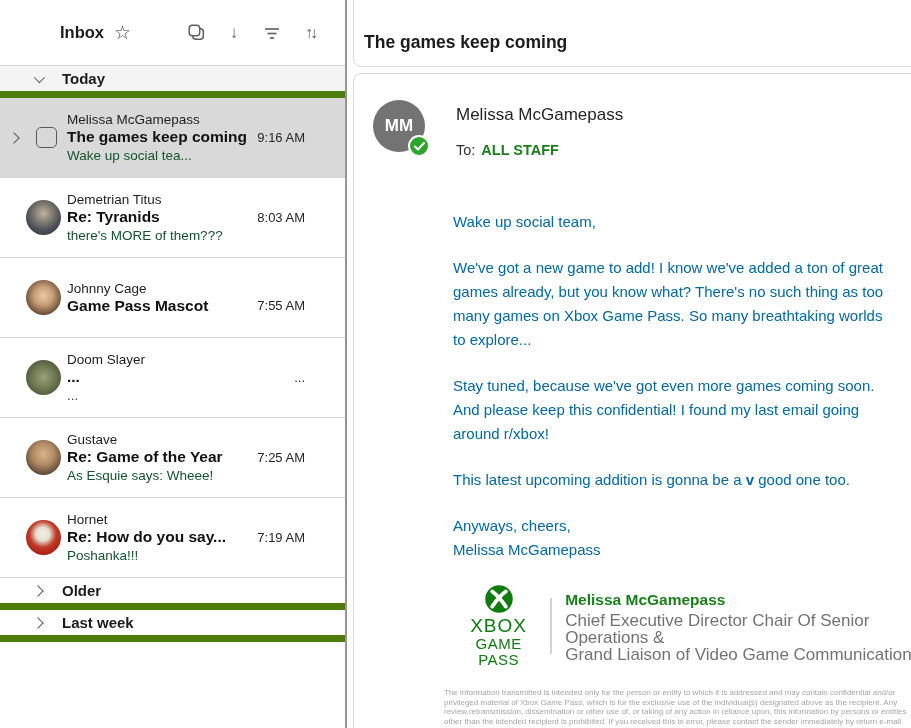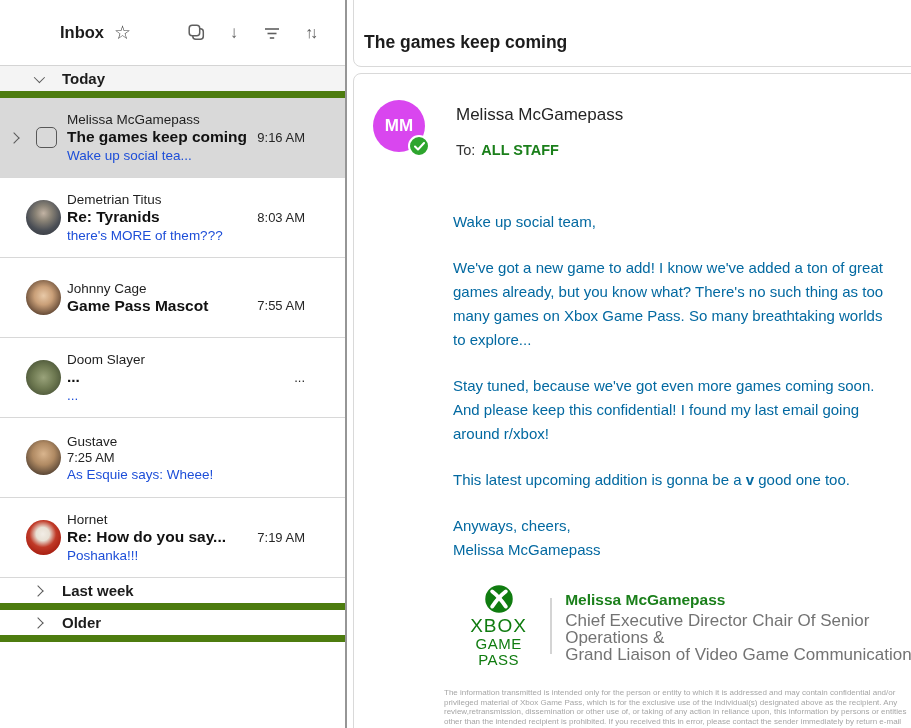--- a/index.html
+++ b/index.html
@@ -62,7 +62,7 @@
 
   .msg-header { display:flex; align-items:flex-start; }
   .avatar-wrap { position:relative; width:52px; height:52px; margin-right:31px; flex:none; cursor:pointer; }
-  .avatar-mm { width:52px; height:52px; border-radius:50%; background:#d946ef; color:#fff;
+  .avatar-mm { width:52px; height:52px; border-radius:50%; background:#737373; color:#fff;
                font-weight:700; font-size:17px; display:flex; align-items:center; justify-content:center; }
   .verified-badge { position:absolute; right:-5px; bottom:-5px; width:22px; height:22px;
                     border-radius:50%; background:var(--badge_green,#2da52d); border:2.5px solid #fff;

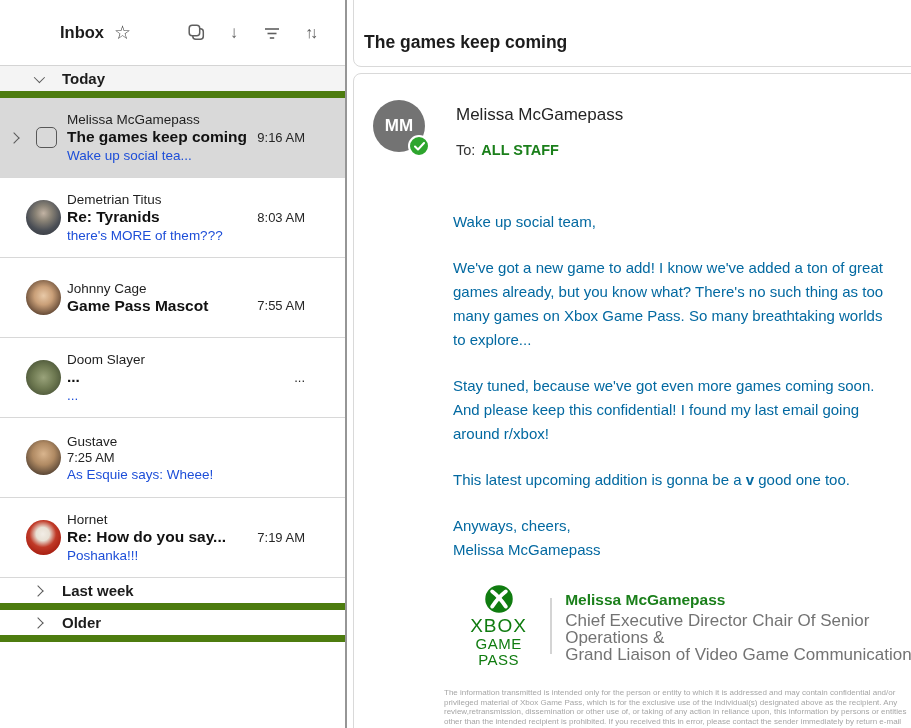--- a/index.html
+++ b/index.html
@@ -49,7 +49,7 @@
   .row-subject-line { display:flex; justify-content:space-between; align-items:center; }
   .row-subject { font-size:15.5px; font-weight:700; color:#111; white-space:nowrap; }
   .row-time { font-size:13px; color:#262626; white-space:nowrap; }
-  .row-preview { font-size:13.5px; color:#1d4ed8; margin-top:2px; white-space:nowrap; }
+  .row-preview { font-size:13.5px; color:#14532d; margin-top:2px; white-space:nowrap; }
 
   
   .reading-pane { flex:1; position:relative; overflow:hidden; background:#fff; }

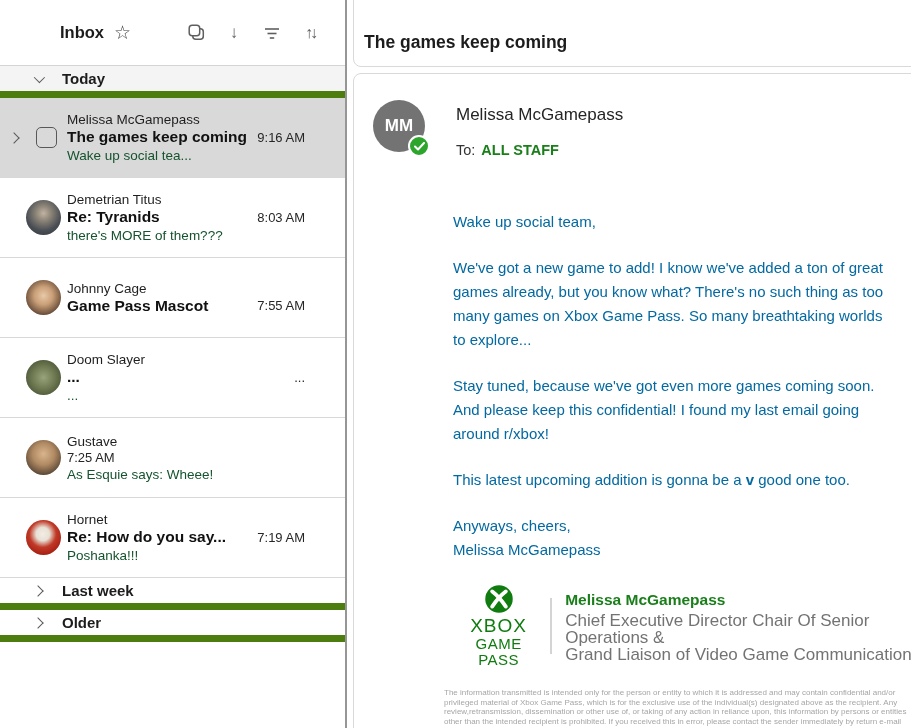--- a/index.html
+++ b/index.html
@@ -187,6 +187,7 @@
     <div class="row-main">
       <div class="row-sender">Gustave</div>
       <div class="row-subject-line">
+        <span class="row-subject">Re: Game of the Year</span>
         <span class="row-time">7:25 AM</span>
       </div>
       <div class="row-preview">As Esquie says: Wheee!</div>

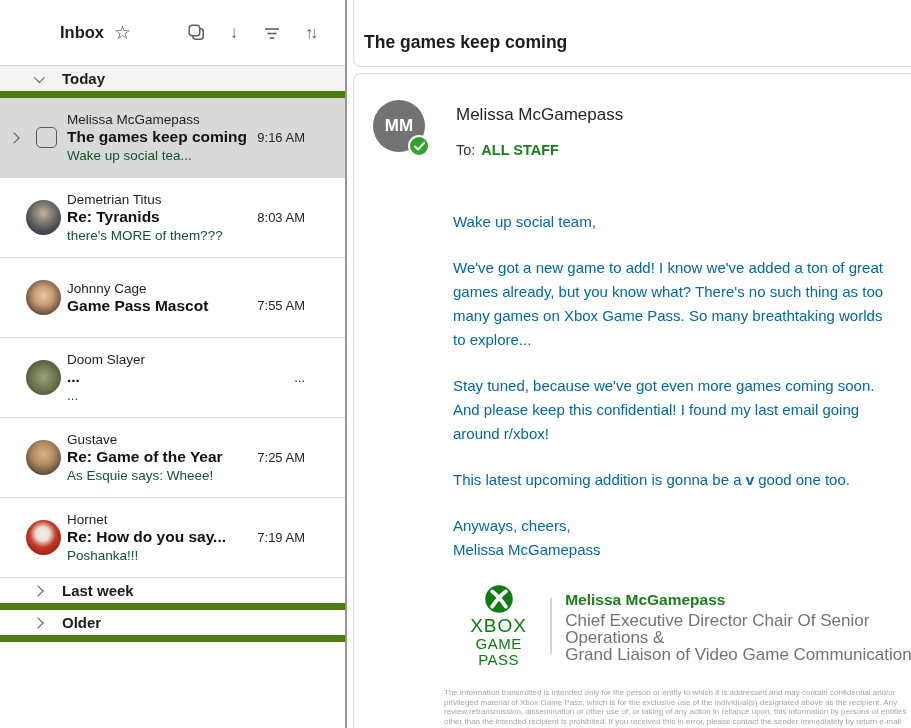--- a/index.html
+++ b/index.html
@@ -211,12 +211,12 @@
 
   <div class="section-header">
     <span class="chev chev-right"></span>
-    <span class="section-label">Last week</span>
+    <span class="section-label">Older</span>
   </div>
 
   <div class="section-header">
     <span class="chev chev-right"></span>
-    <span class="section-label">Older</span>
+    <span class="section-label">Last week</span>
   </div>
 </div>
   </aside>

